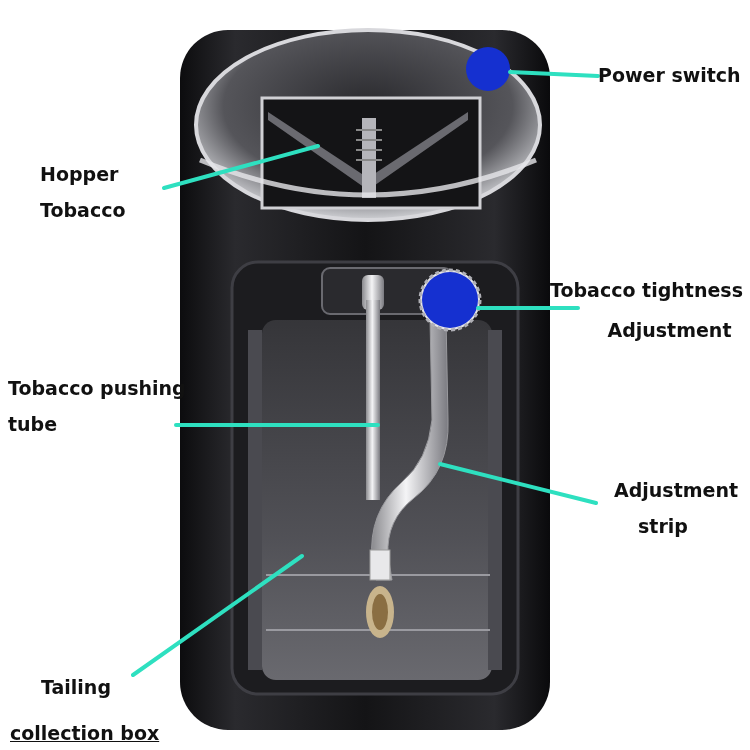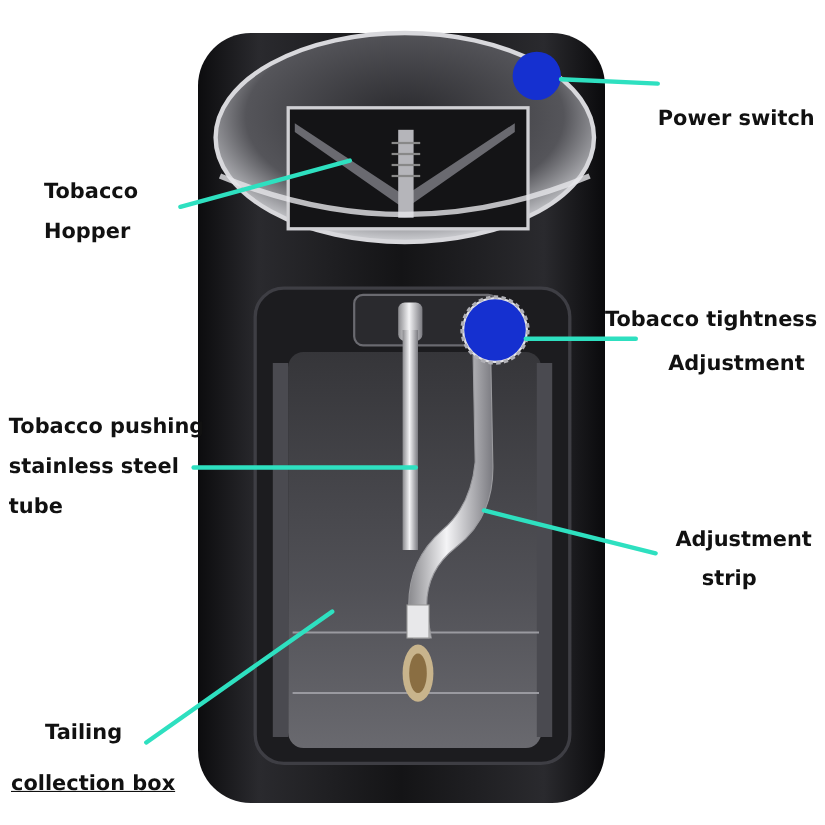--- a/index.html
+++ b/index.html
@@ -87,7 +87,7 @@
     </g>
   </svg>
 
-  <div class="label" style="left:598px; top:57px;margin-top:33px;">
+  <div class="label" style="left:598px; top:57px;">
     <div>Power switch</div>
   </div>
 

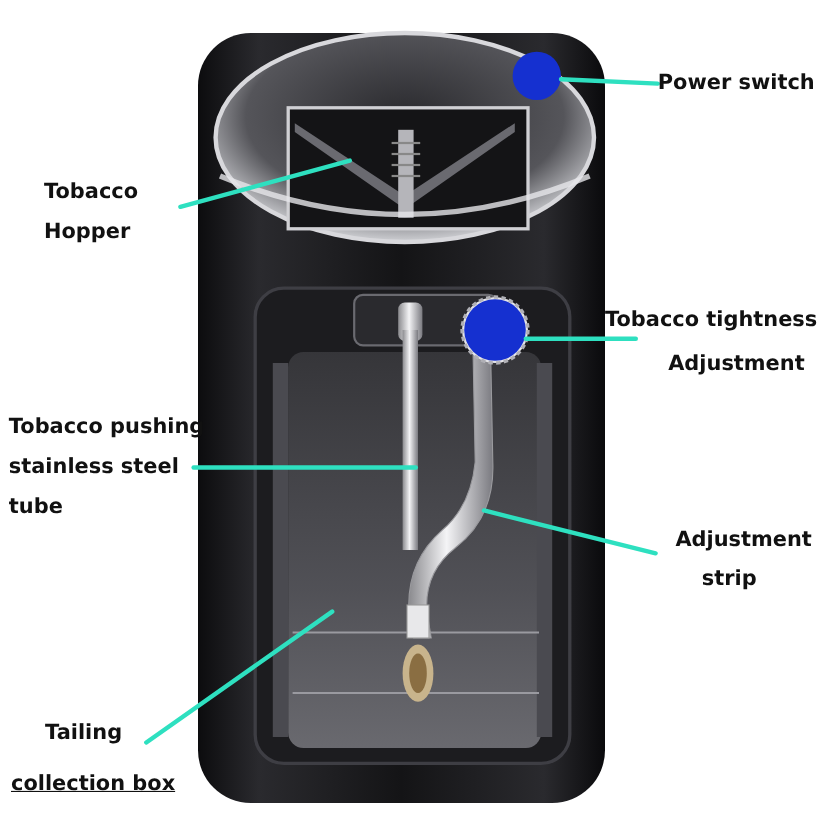--- a/index.html
+++ b/index.html
@@ -92,8 +92,8 @@
   </div>
 
   <div class="label" style="left:40px; top:156px;">
+    <div>Hopper</div>
     <div>Tobacco</div>
-    <div>Hopper</div>
   </div>
 
   <div class="label" style="left:550px; top:272px;text-align:center;">

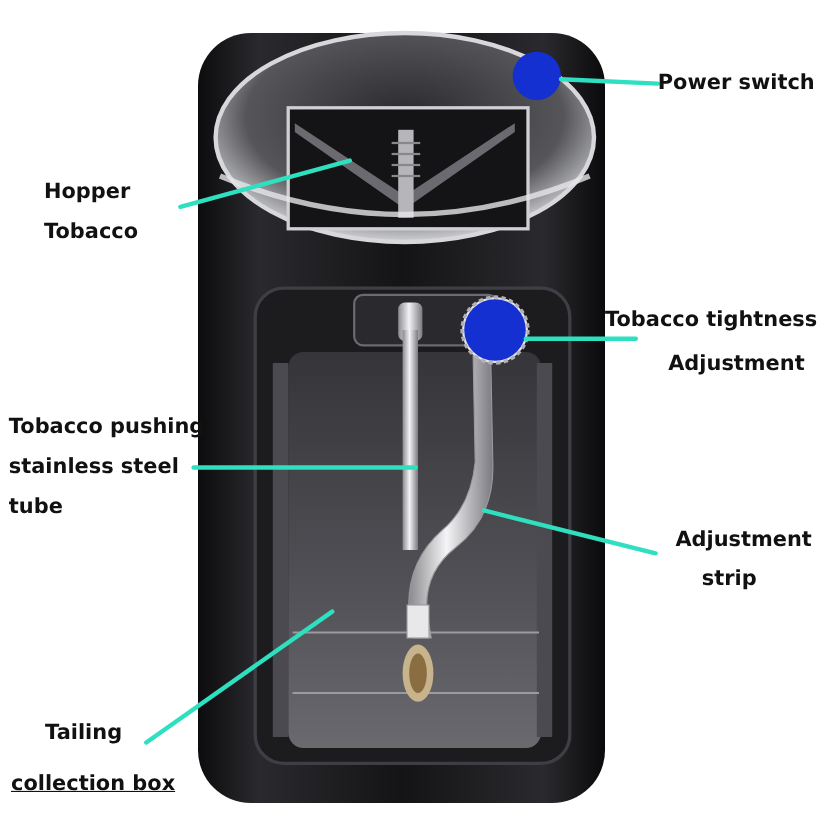--- a/index.html
+++ b/index.html
@@ -103,7 +103,6 @@
 
   <div class="label" style="left:8px; top:370px;">
     <div>Tobacco pushing</div>
-    <div>stainless steel</div>
     <div>tube</div>
   </div>
 

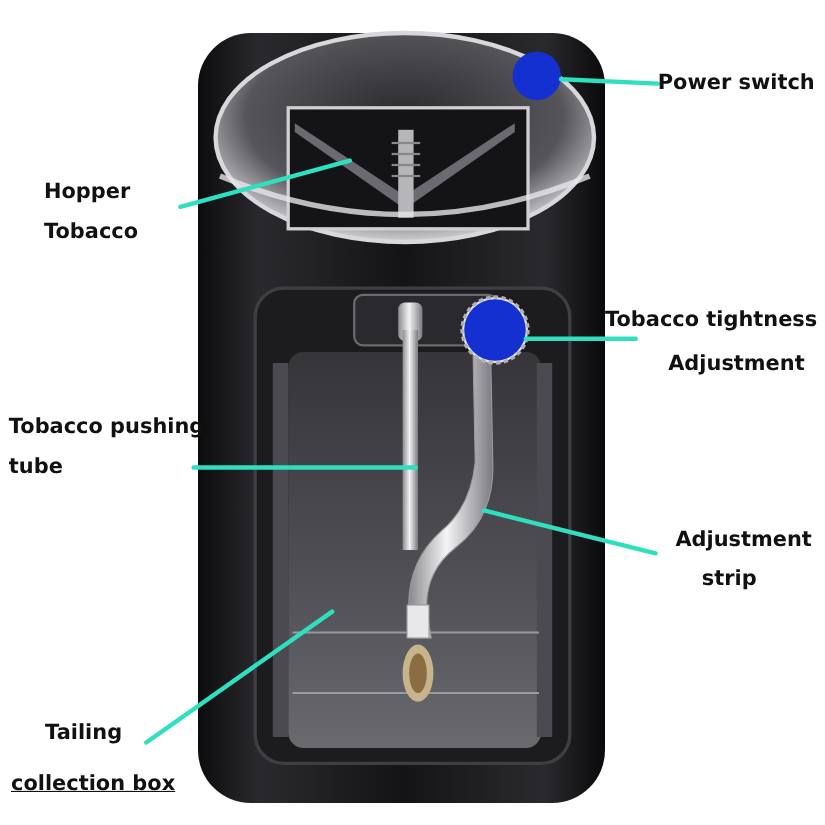--- a/index.html
+++ b/index.html
@@ -112,7 +112,7 @@
   </div>
 
   <div class="label" style="left:10px; top:648px;">
-    <div style="padding-left:31px;">Tailing</div>
+    <div style="padding-left:31px;margin-top:21px;">Tailing</div>
     <div style="margin-top:10px;text-decoration:underline;">collection box</div>
   </div>
 </div>

